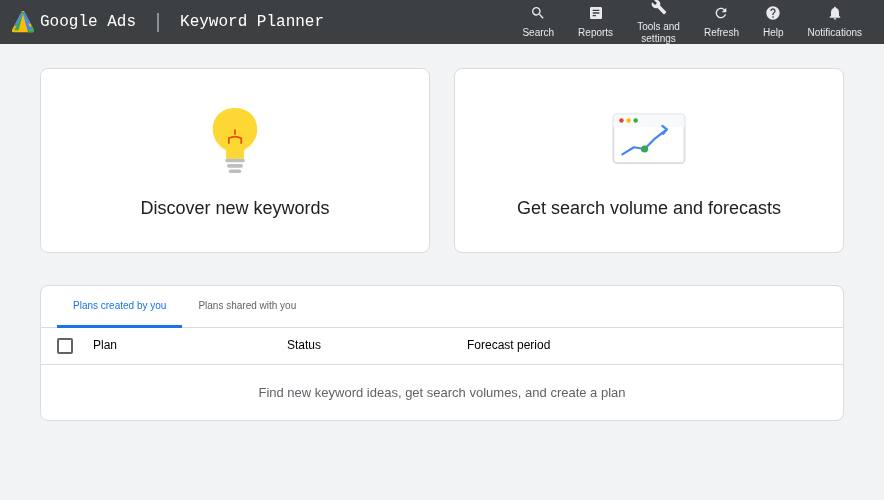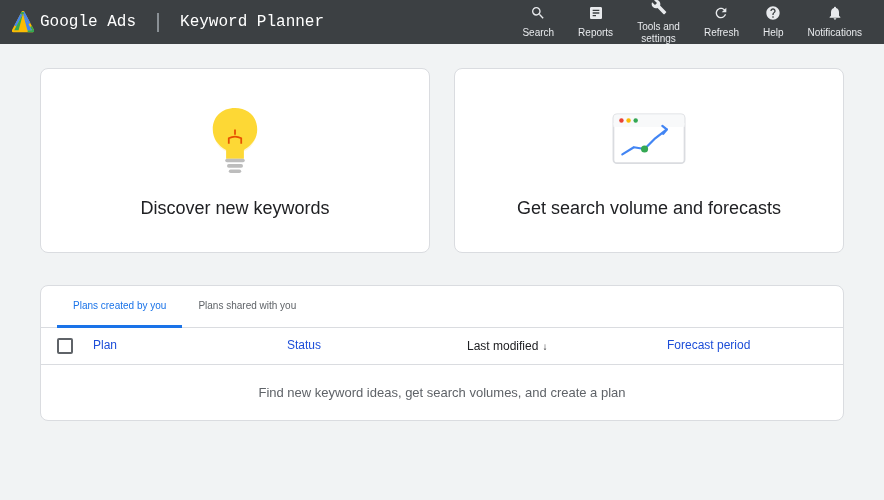--- a/index.html
+++ b/index.html
@@ -163,7 +163,7 @@
     }
     .table-header-cell {
       font-size: 12px;
-      color: #1d4ed8;
+      color: #000000;
       font-weight: 500;
       text-transform: none;
     }

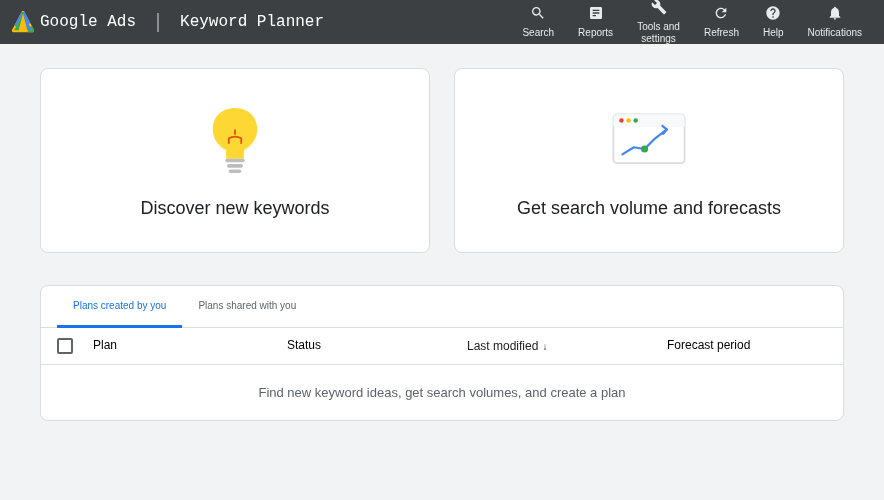--- a/index.html
+++ b/index.html
@@ -337,10 +337,6 @@
       </div>
       <div class="table-header-cell">Plan</div>
       <div class="table-header-cell">Status</div>
-      <div class="table-header-cell sorted">
-        <span>Last modified</span>
-        <span class="sort-arrow">↓</span>
-      </div>
       <div class="table-header-cell">Forecast period</div>
     </div>
 

